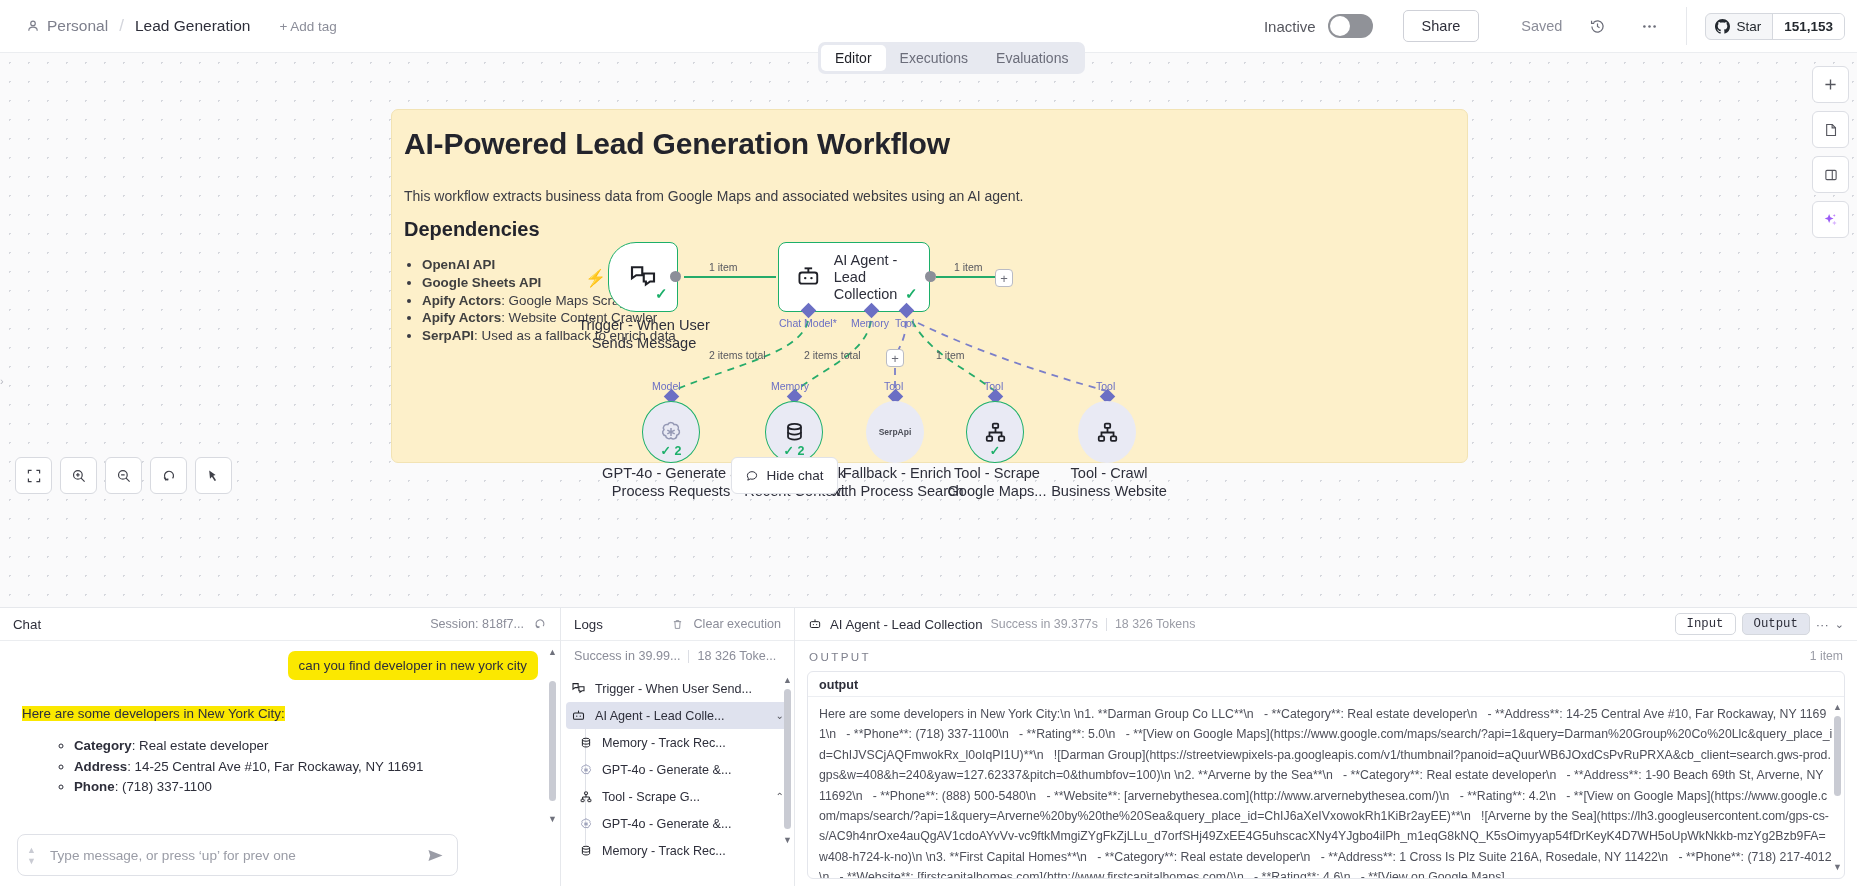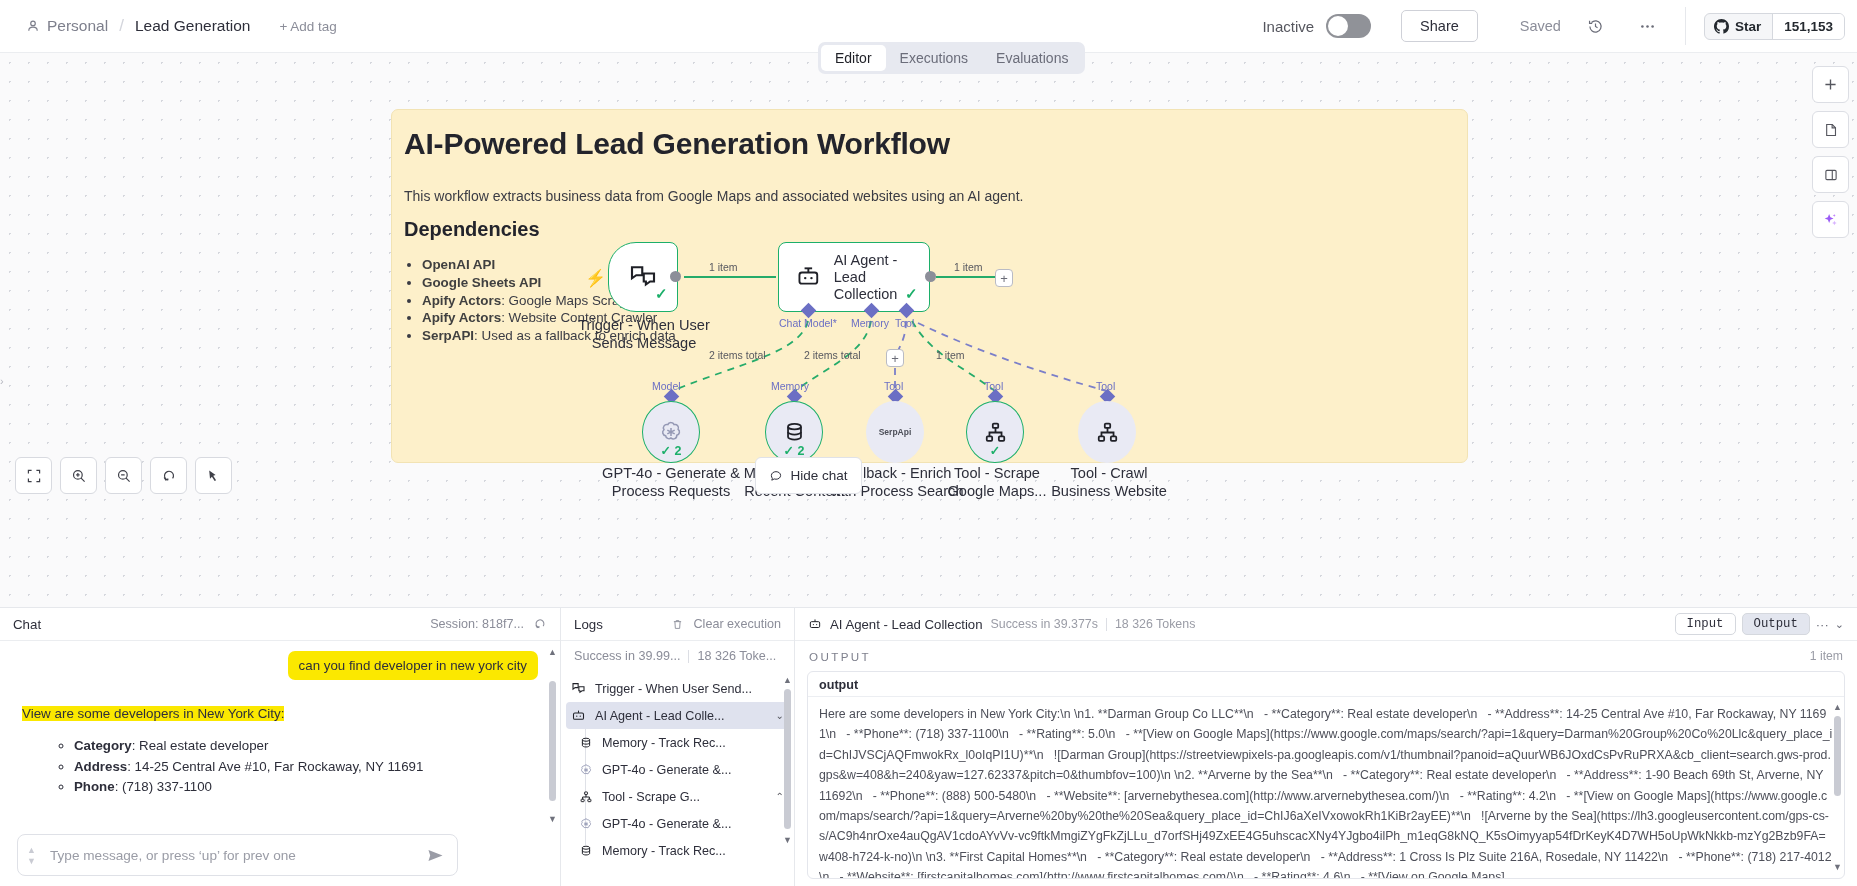--- a/index.html
+++ b/index.html
@@ -30,7 +30,7 @@
       color:#6a6c78; cursor:pointer; margin-left:18px;}
   .divider-v{ width:1px; height:38px; background:#e6e8ec; margin-left:20px; margin-right:18px;}
   .ghbtn{ display:flex; align-items:center; border:1px solid #d5d8de; border-radius:6px; overflow:hidden; background:#f5f6f8;}
-  .ghbtn .gh-star{ display:flex; align-items:center; gap:6px; padding:5px 11px 5px 9px; font-size:13.5px; color:#24292f; font-weight:700;}
+  .ghbtn .gh-star{ display:flex; align-items:center; gap:6px; padding:5px 11px 5px 9px; font-size:13.5px; color:#24292f; font-weight:400;}
   .ghbtn .gh-count{ padding:5px 11px; font-size:13.5px; color:#24292f; background:#fff; border-left:1px solid #d5d8de; font-weight:600;}
 
   

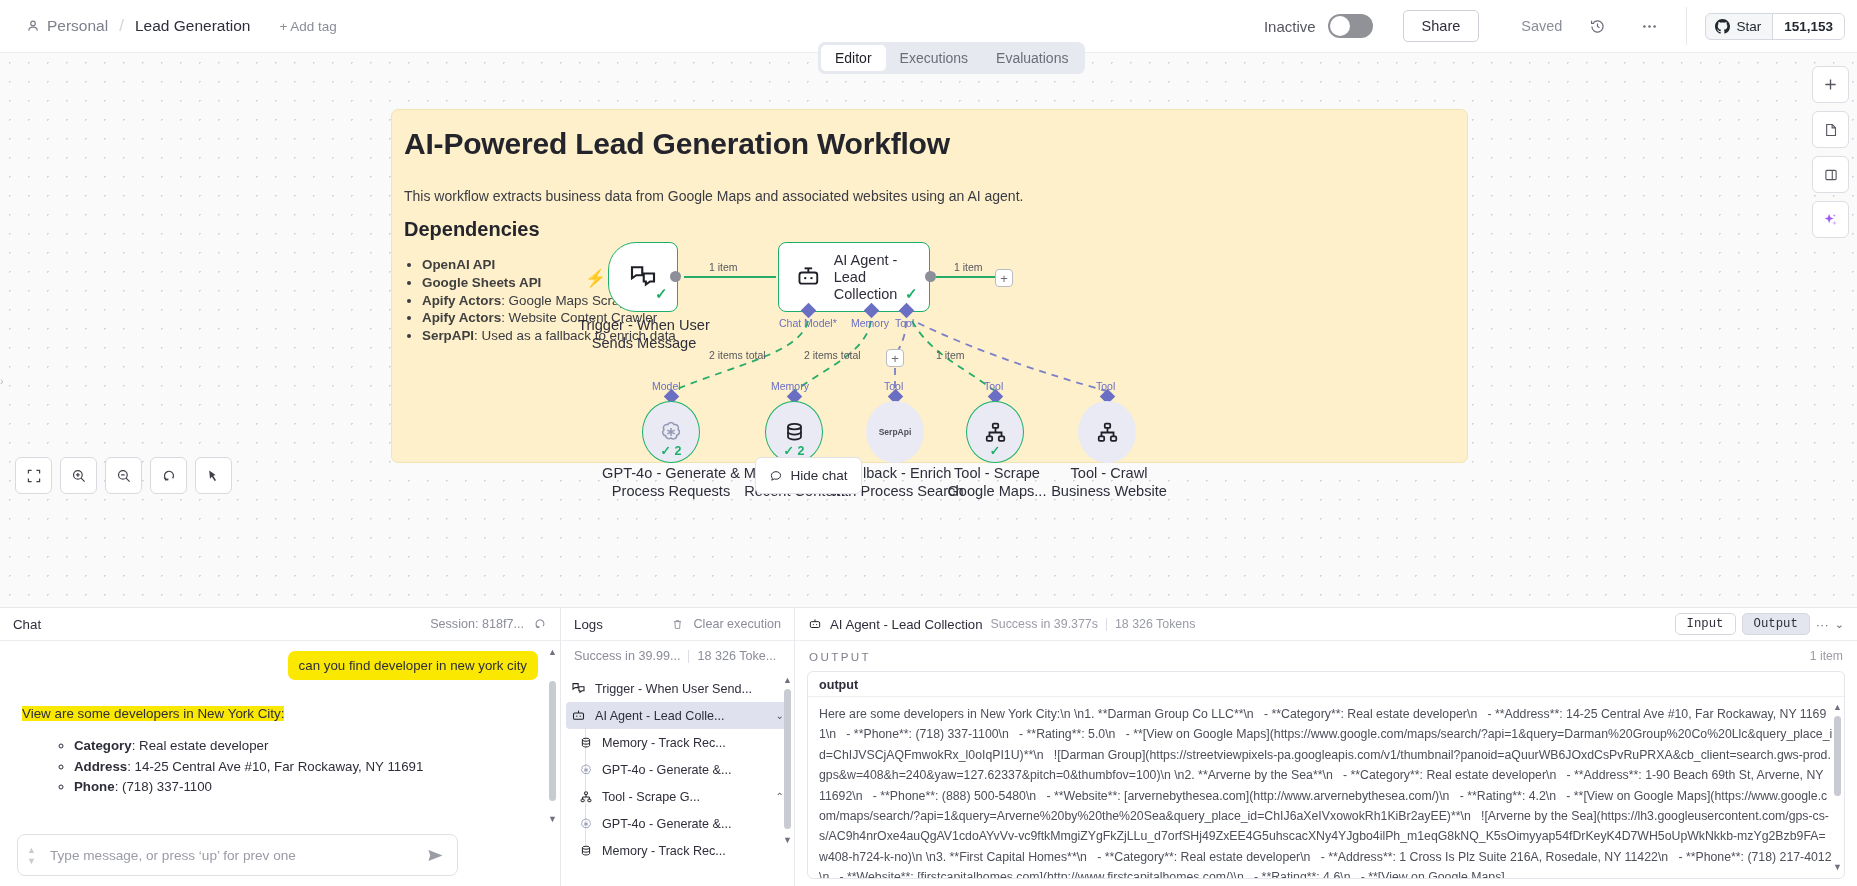--- a/index.html
+++ b/index.html
@@ -77,7 +77,7 @@
   .cv-tools{ position:absolute; left:15px; top:404px; display:flex; gap:8px;}
   .cv-tools .tbtn{ width:37px; height:37px; border:1px solid #d8dae0; border-radius:6px; background:#fff;
       display:flex; align-items:center; justify-content:center; color:#3f4049; cursor:pointer;}
-  .hidechat{ position:absolute; left:755px; top:404px; width:107px; height:37px; border:1px solid #e0e2e8;
+  .hidechat{ position:absolute; left:731px; top:404px; width:107px; height:37px; border:1px solid #e0e2e8;
       border-radius:6px; background:#fff; display:flex; align-items:center; justify-content:center;
       gap:7px; font-size:13.5px; color:#2d2e3a; cursor:pointer;}
   .rail{ position:absolute; right:8px; top:13px; display:flex; flex-direction:column; gap:8px; z-index:5;}

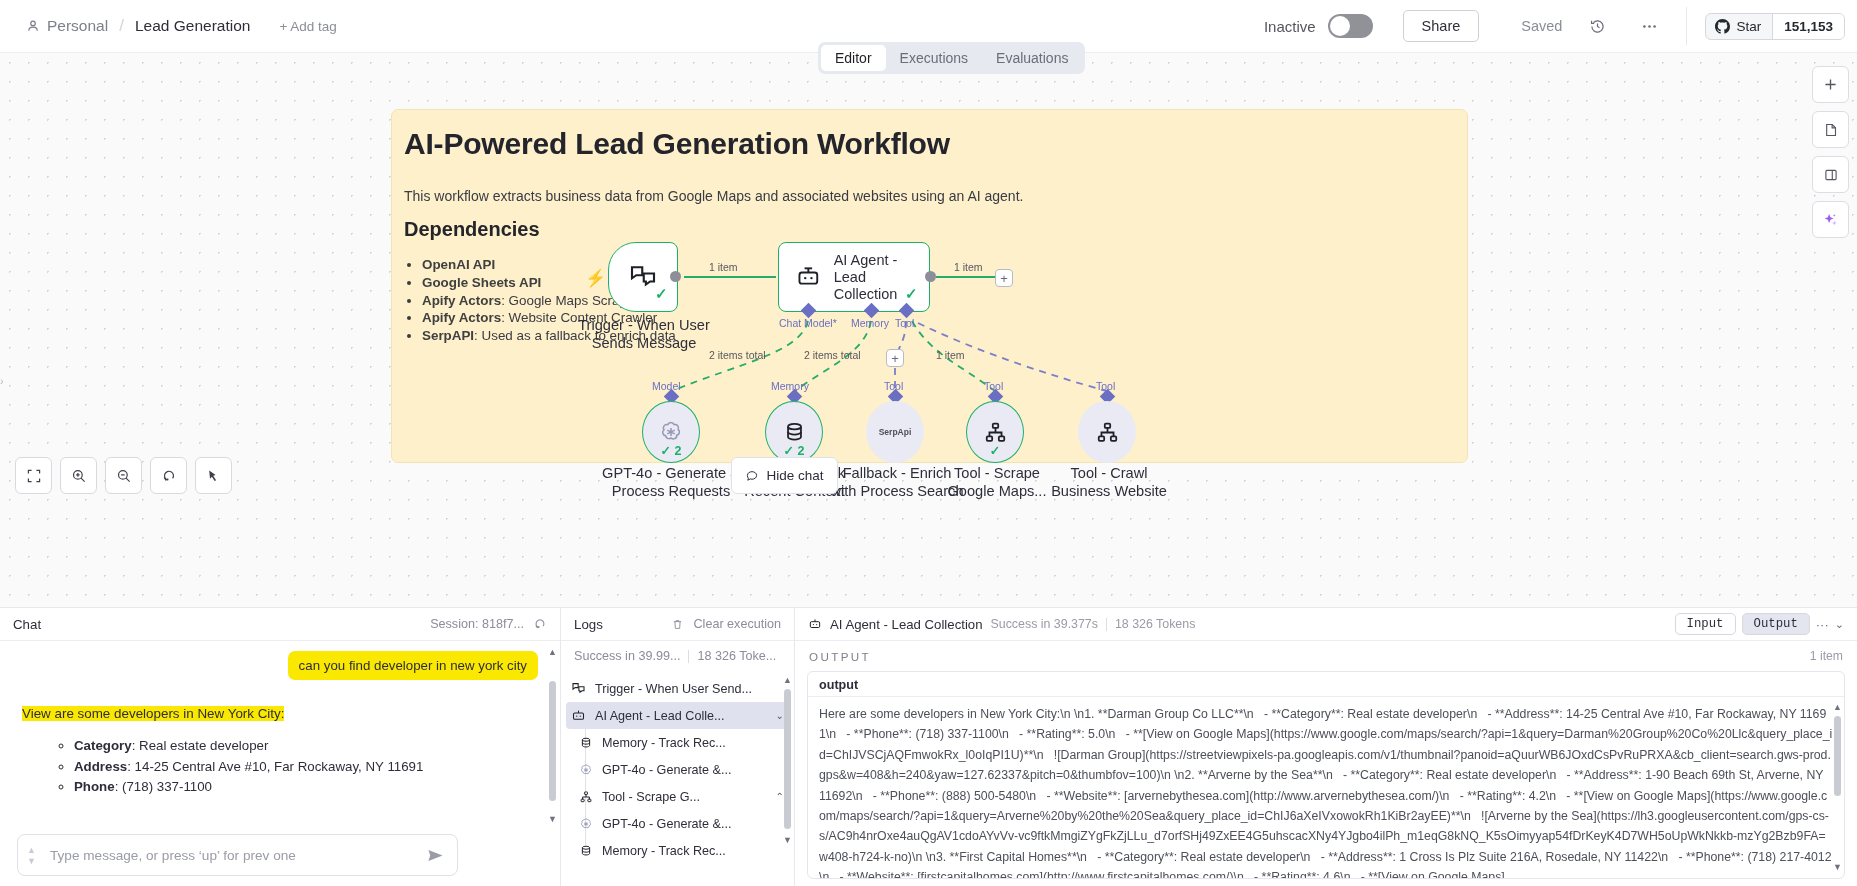--- a/index.html
+++ b/index.html
@@ -420,7 +420,7 @@
       <div class="chat-body">
         <div class="bubble-user mark">can you find developer in new york city</div>
         <div class="bot-line">
-          <span class="mark">View are some developers in New York City:</span>
+          <span class="mark">Here are some developers in New York City:</span>
         </div>
         <div class="ol">
           <ul class="ul2">

